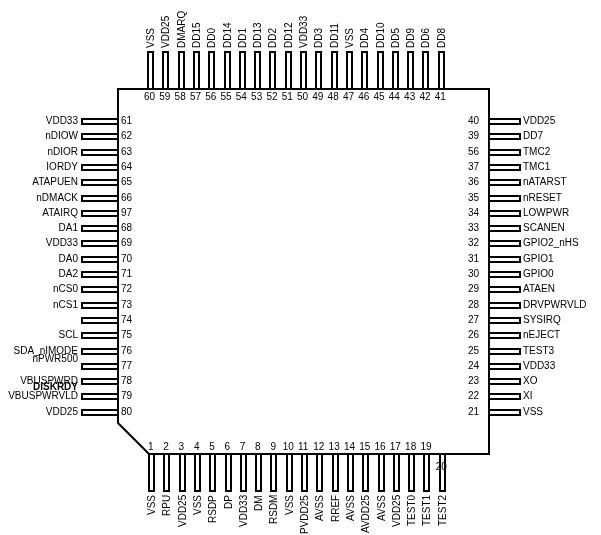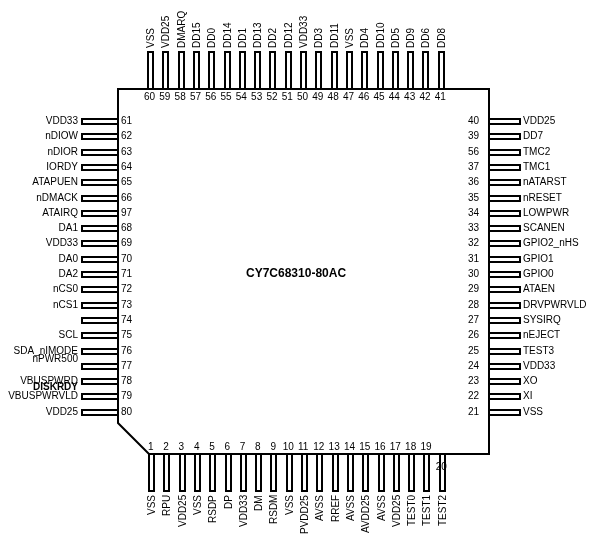--- a/index.html
+++ b/index.html
@@ -23,7 +23,6 @@
     <polygon points="118,89 489,89 489,454 149,454 118,423" fill="#ffffff" stroke="#000000" stroke-width="2"></polygon>
   </svg>
 
-  <div class="title" style="left:246px;top:266px;">CY7C68310-80AC</div>
 
   <div id="pins-left">
       <div class="pin" style="left: 81px; top: 118px; width: 38px; height: 7px;"></div>

